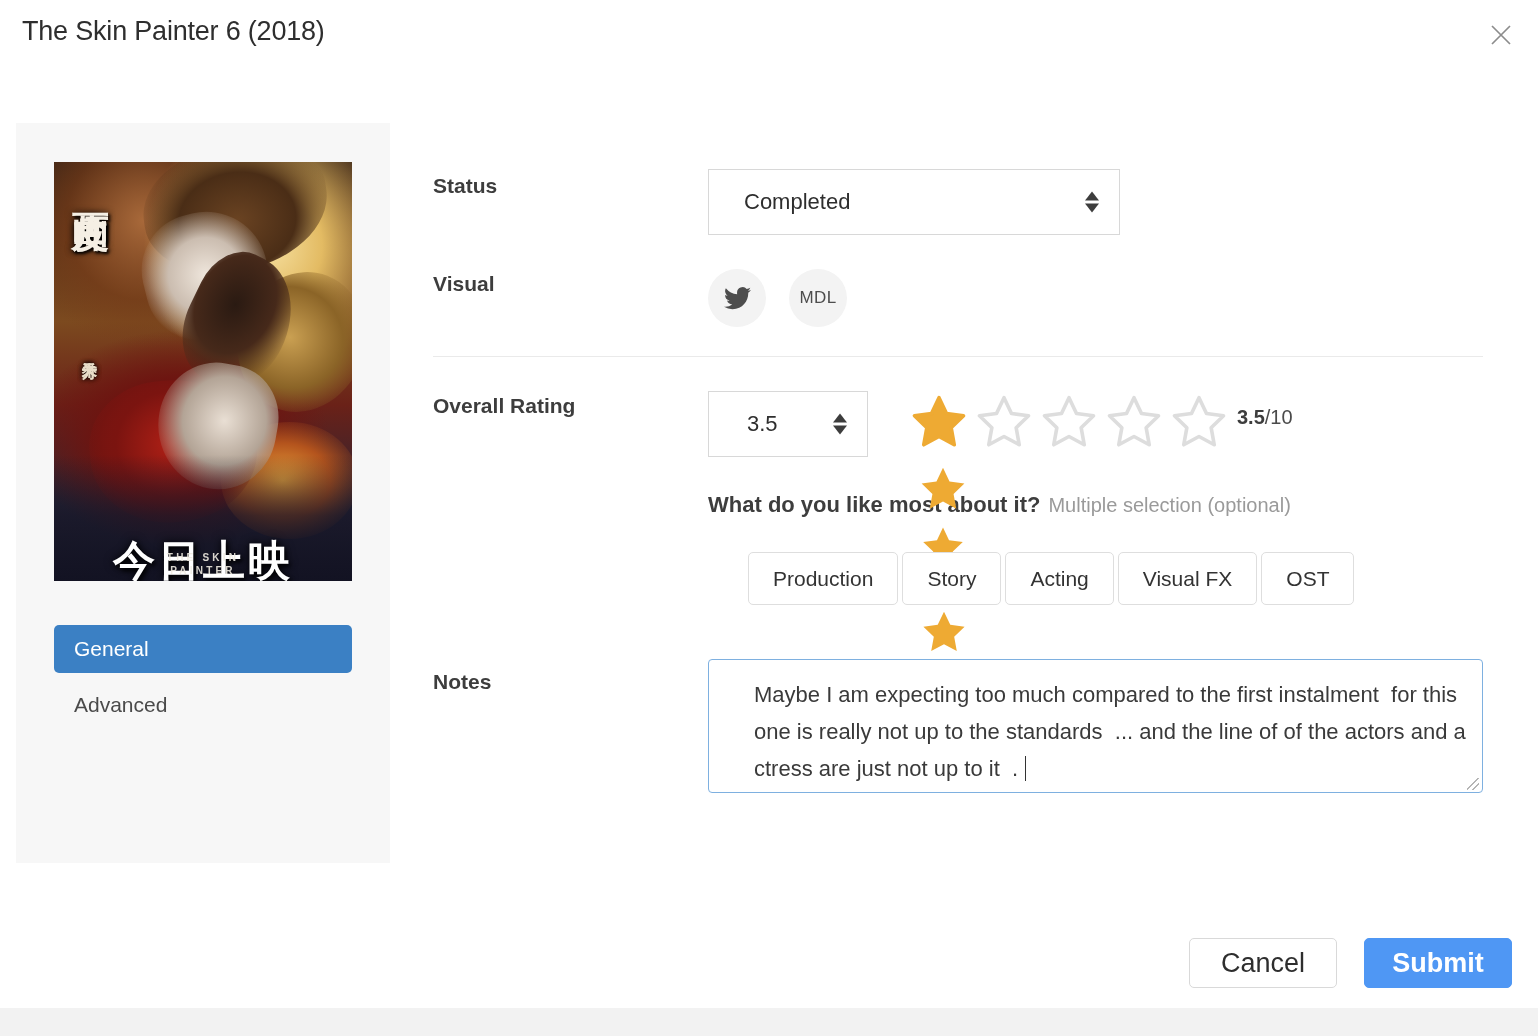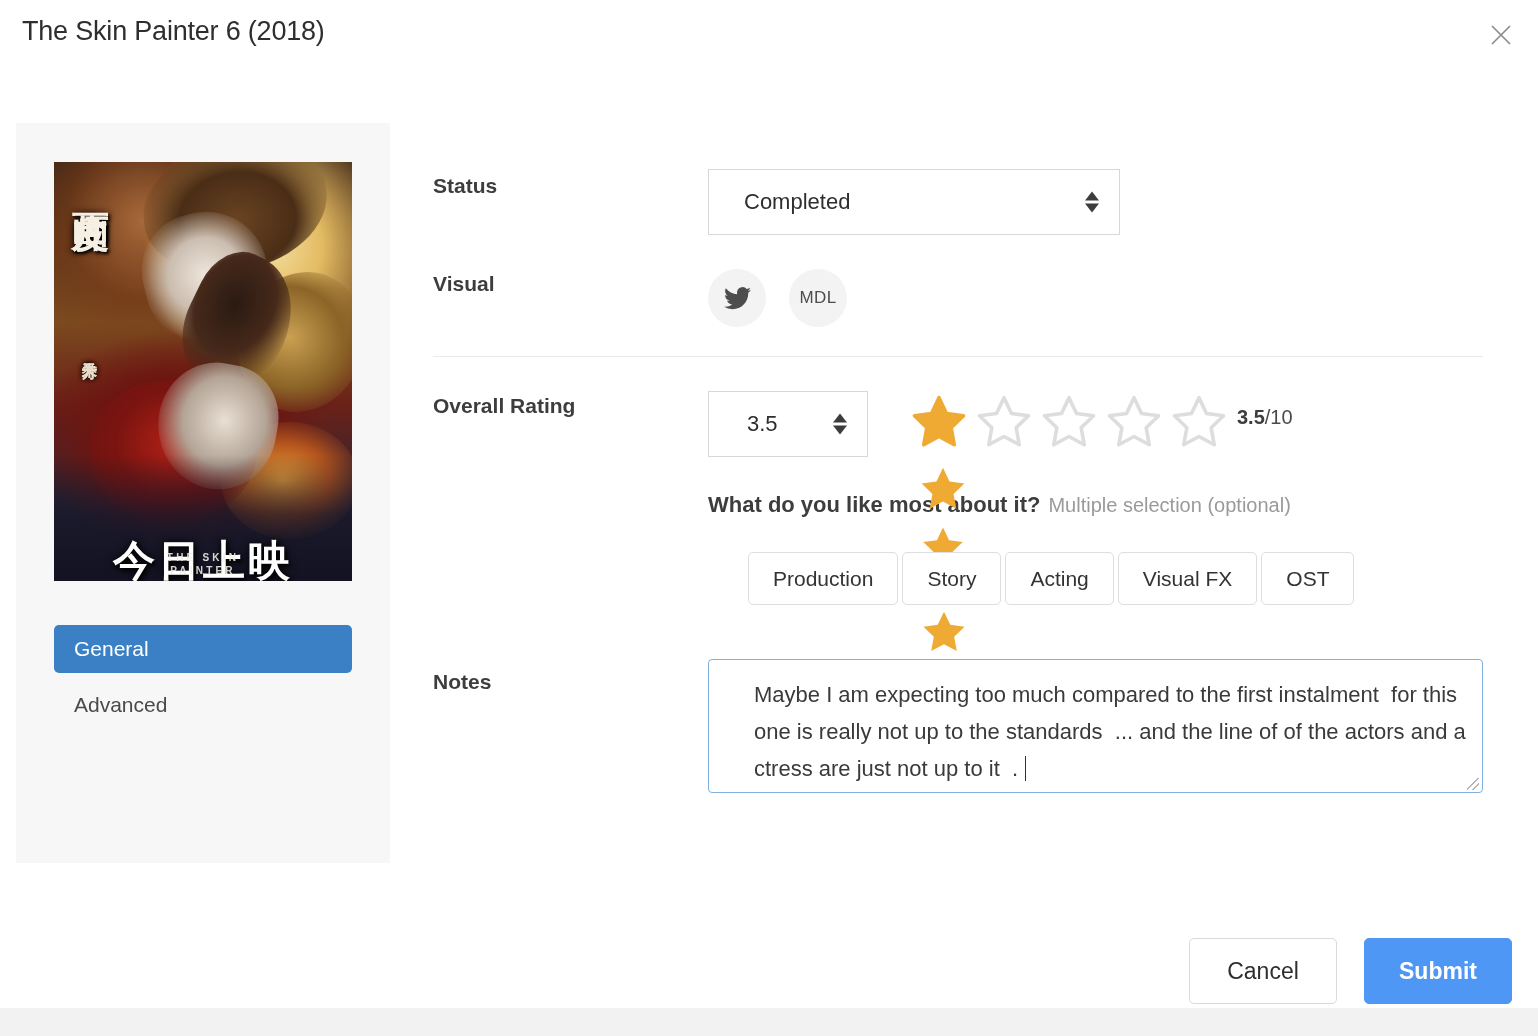--- a/index.html
+++ b/index.html
@@ -271,9 +271,9 @@
   
   .footer { position: absolute; right: 26px; top: 938px; display: flex; gap: 27px; }
   .btn {
-    height: 66px; border-radius: 5px; cursor: pointer;
+    height: 50px; border-radius: 5px; cursor: pointer;
     display: flex; align-items: center; justify-content: center;
-    font-size: 23px;
+    font-size: 27px;
   }
   .btn-cancel {
     width: 148px; background: #ffffff; border: 1px solid #d9d9d9; color: #2e2e2e;

